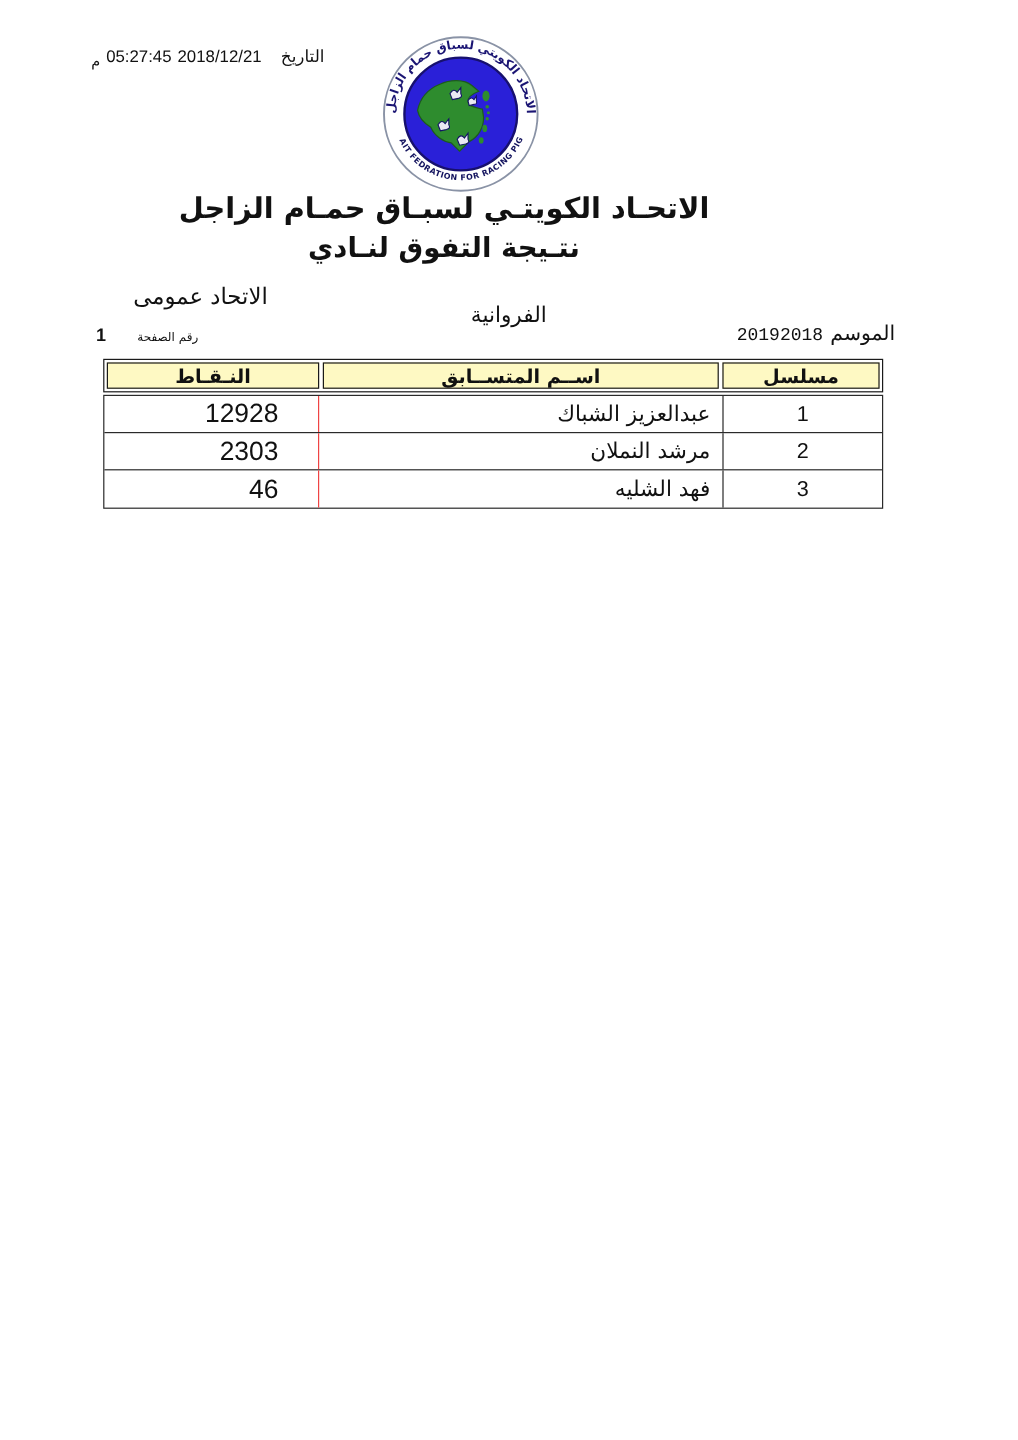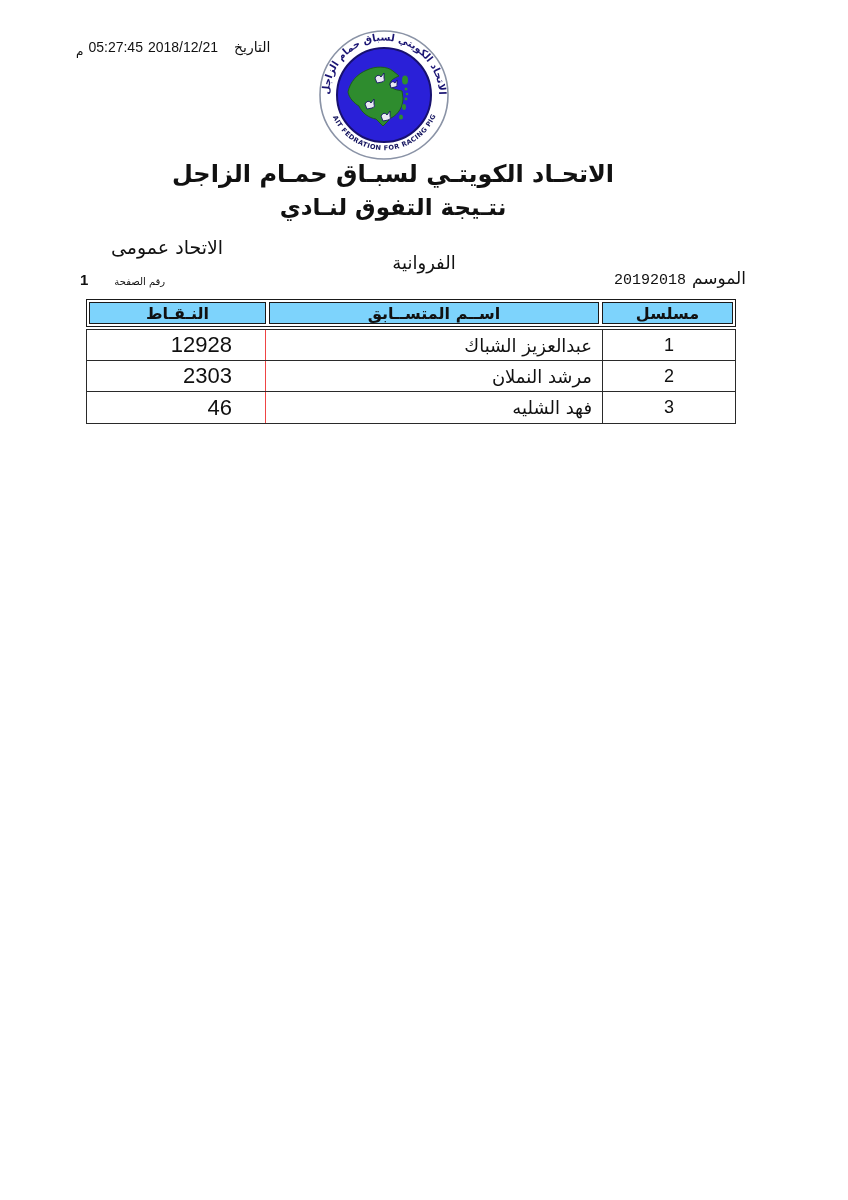--- a/index.html
+++ b/index.html
@@ -28,7 +28,7 @@
   
   .titles {
     position:absolute; left:0; top:158px; width:740px;
-    text-align:center; direction:rtl;margin-left:23px;
+    text-align:center; direction:rtl;
   }
   .title1 { font-size:24px; font-weight:bold; line-height:33px; }
   .title2 { font-size:23px; font-weight:bold; line-height:32px; }

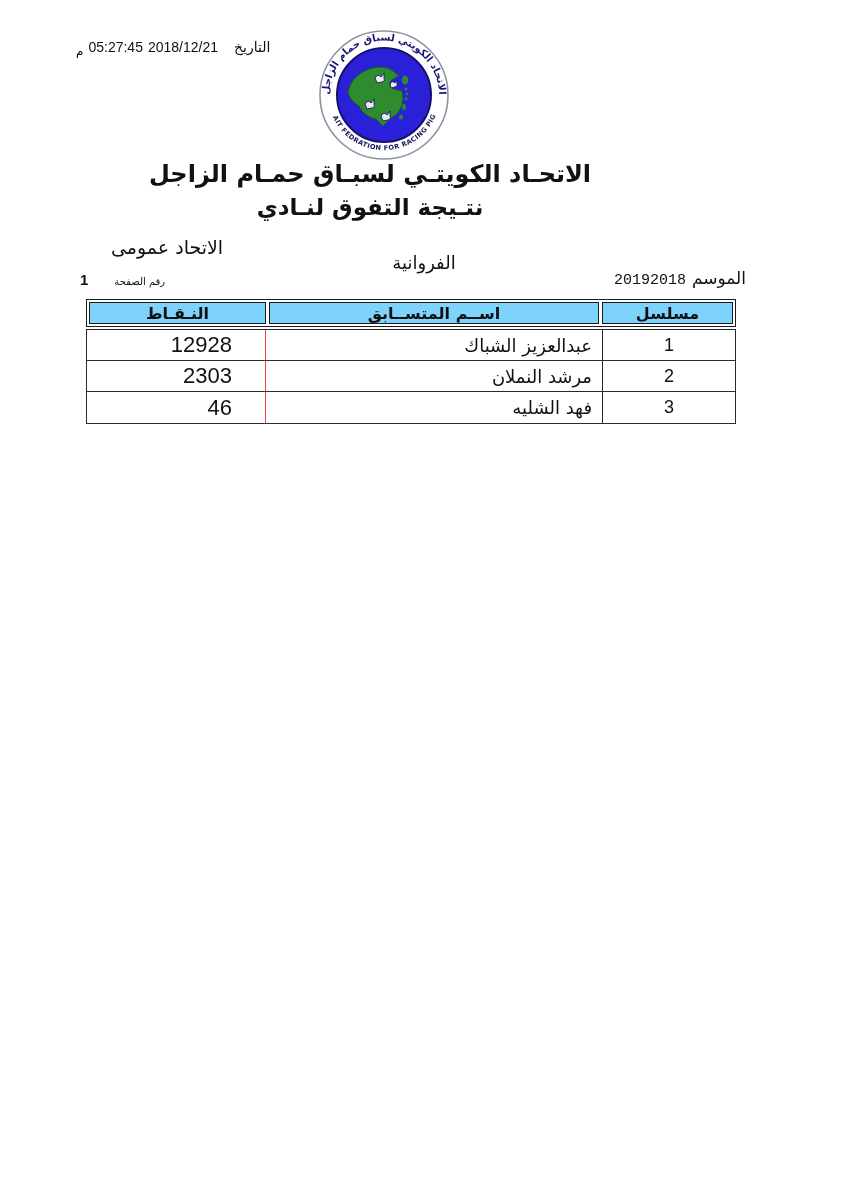--- a/index.html
+++ b/index.html
@@ -65,7 +65,7 @@
     border:1px solid #1a1a1a; padding:2px; background:#fff;
   }
   .th {
-    background:#7dd3fc; border:1px solid #1a1a1a;
+    background:#fef9c3; border:1px solid #1a1a1a;
     display:flex; align-items:center; justify-content:center;
     font-weight:bold; font-size:16px; height:22px;
   }

